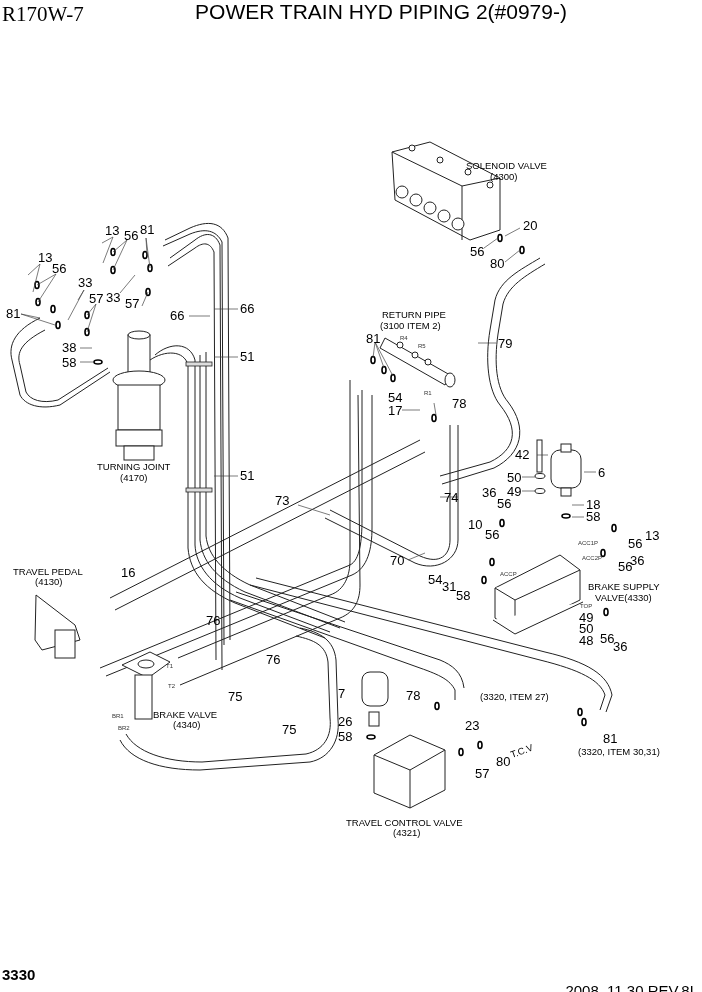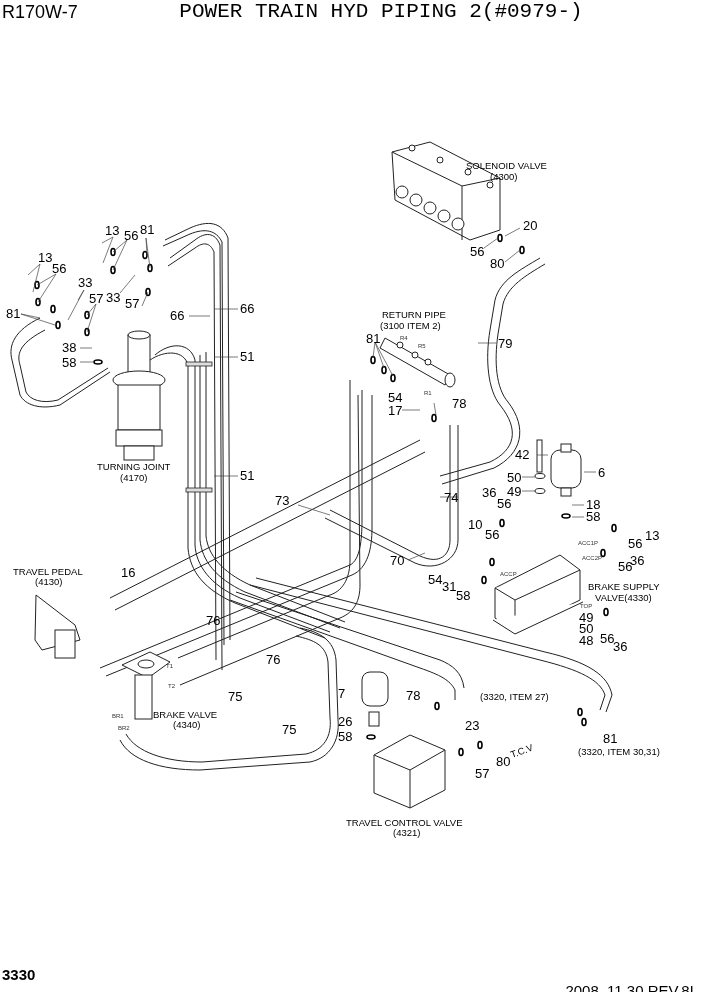--- a/index.html
+++ b/index.html
@@ -4,7 +4,7 @@
 <style>
   html,body{margin:0;padding:0;background:#fff;}
   body{width:702px;height:992px;position:relative;overflow:hidden;font-family:"Liberation Sans",sans-serif;color:#000;}
-  .hdr-model{position:absolute;left:2px;top:2px;font-size:18px;}
+  .hdr-model{position:absolute;left:2px;top:2px;font-size:21px;font-family:Liberation Serif, serif;}
   .hdr-title{position:absolute;left:0;width:702px;text-align:center;top:0px;font-size:21px;letter-spacing:0px;padding-left:60px;box-sizing:border-box;font-family:Liberation Mono, monospace;}
   .ftr-page{position:absolute;left:2px;top:966px;font-size:15px;font-weight:bold;}
   .ftr-rev{position:absolute;right:4px;top:966px;font-size:15px;margin-top:16px;}

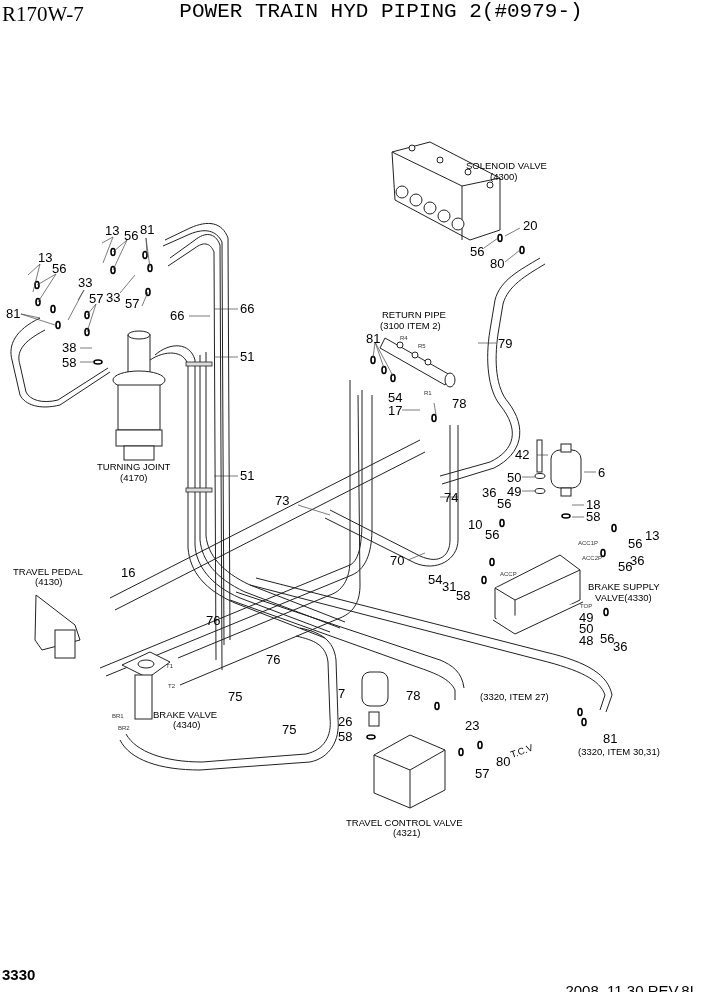--- a/index.html
+++ b/index.html
@@ -5,7 +5,7 @@
   html,body{margin:0;padding:0;background:#fff;}
   body{width:702px;height:992px;position:relative;overflow:hidden;font-family:"Liberation Sans",sans-serif;color:#000;}
   .hdr-model{position:absolute;left:2px;top:2px;font-size:21px;font-family:Liberation Serif, serif;}
-  .hdr-title{position:absolute;left:0;width:702px;text-align:center;top:0px;font-size:21px;letter-spacing:0px;padding-left:60px;box-sizing:border-box;font-family:Liberation Mono, monospace;}
+  .hdr-title{position:absolute;left:0;width:702px;text-align:center;top:0px;font-size:21px;letter-spacing:0px;padding-left:60px;box-sizing:border-box;}
   .ftr-page{position:absolute;left:2px;top:966px;font-size:15px;font-weight:bold;}
   .ftr-rev{position:absolute;right:4px;top:966px;font-size:15px;margin-top:16px;}
   svg#diagram{position:absolute;left:0;top:0;}

